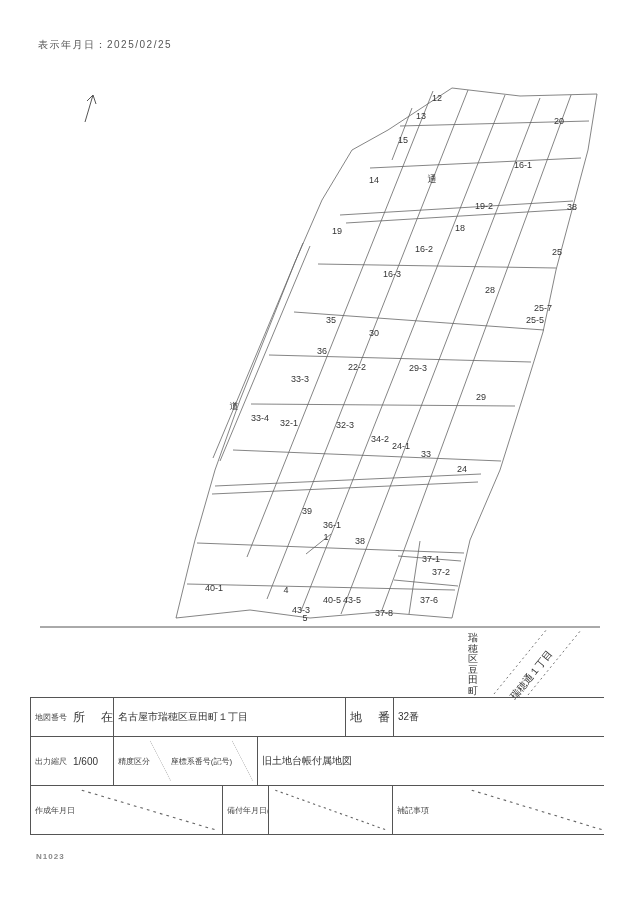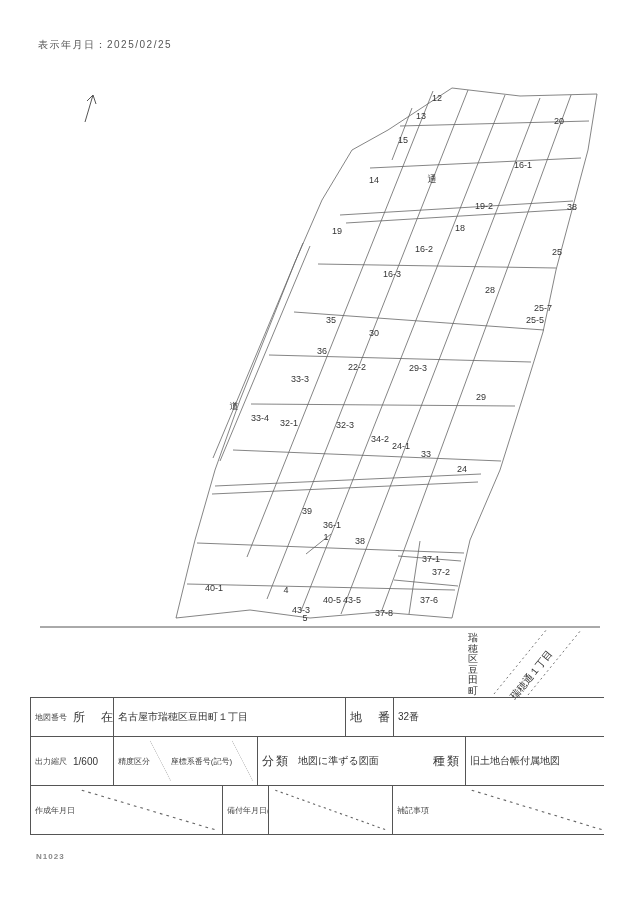--- a/index.html
+++ b/index.html
@@ -176,11 +176,6 @@
             </svg>
         </div>
       </div>
-      <div class="cell bl" style="width:208px;">
-        <span class="lbl">分類</span>
-        <span class="val gap8">地図に準ずる図面</span>
-        <span class="lbl pushright">種類</span>
-      </div>
       <div class="cell bl" style="width:144px;">
         <span class="val">旧土地台帳付属地図</span>
       </div>

